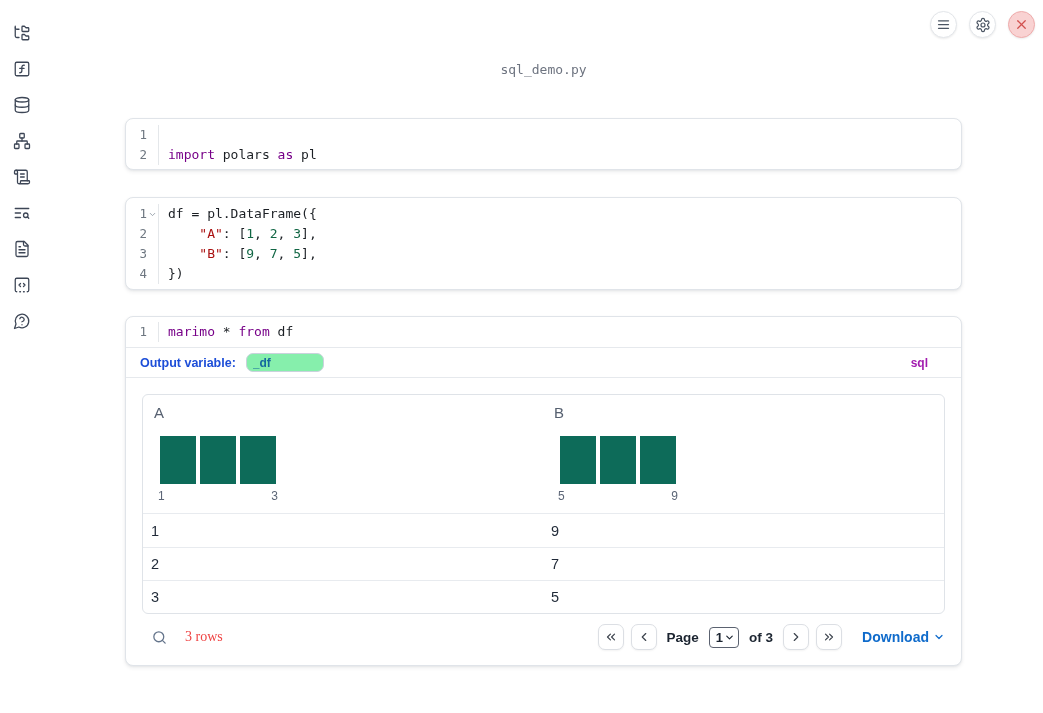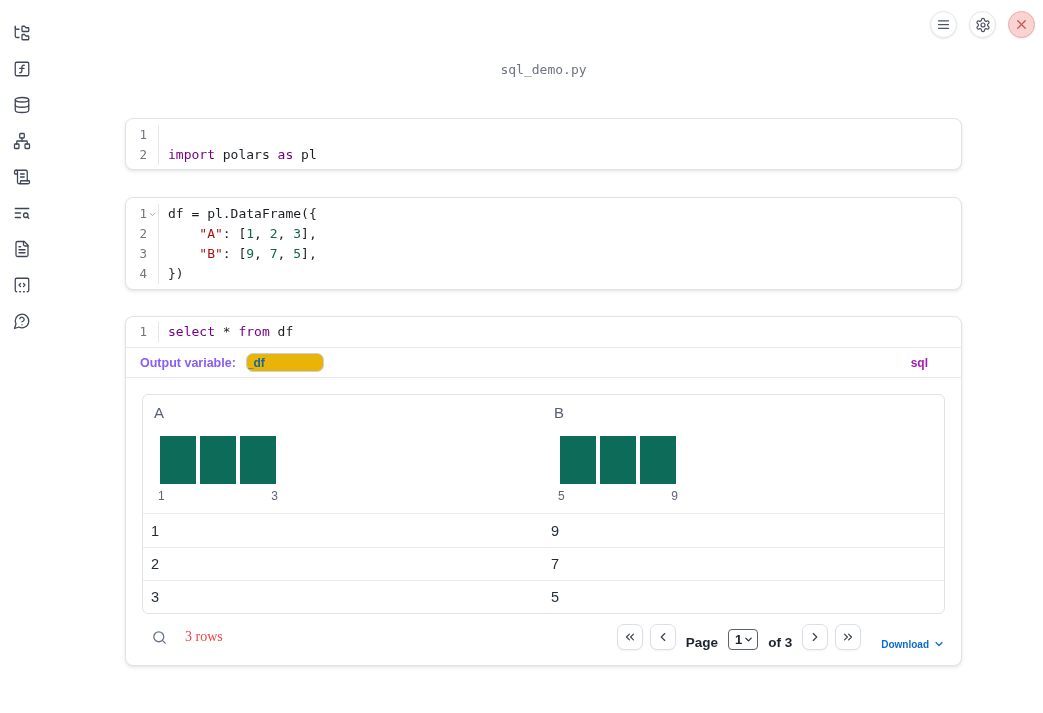--- a/index.html
+++ b/index.html
@@ -288,7 +288,7 @@
             <span>1</span>
             <span class="fold-slot"></span>
           </div>
-        <div class="code-text"><span class="kw">select</span><span> * </span><span class="kw">from</span><span> df</span></div>
+        <div class="code-text"><span class="kw">marimo</span><span> * </span><span class="kw">from</span><span> df</span></div>
       </div>
     </div>
 

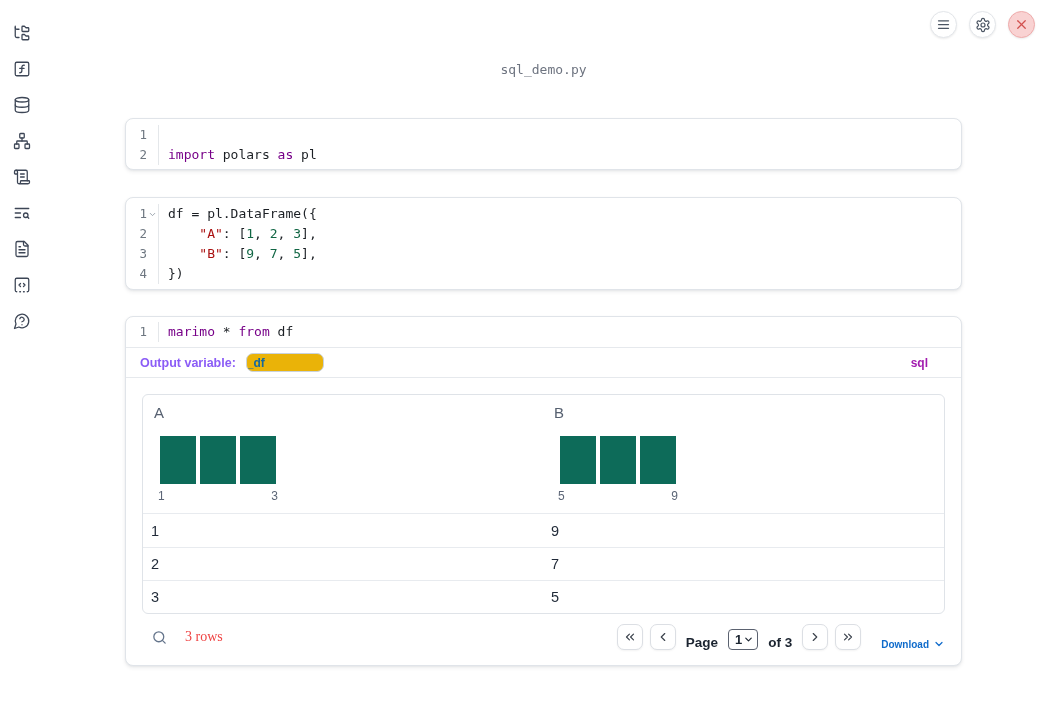--- a/index.html
+++ b/index.html
@@ -70,7 +70,7 @@
     height:30px; display:flex; align-items:center;
     border-bottom:1px solid #e6e9ed; padding:0 33px 0 14px;
   }
-  .outvar-label { font-size:12.5px; font-weight:bold; color:#8b5cf6; }
+  .outvar-label { font-size:12.5px; font-weight:bold; color:#1d4ed8; }
   .outvar-input {
     margin-left:10px; width:78px; height:19px;
     border:1px solid #c9d2dc; border-radius:7px;

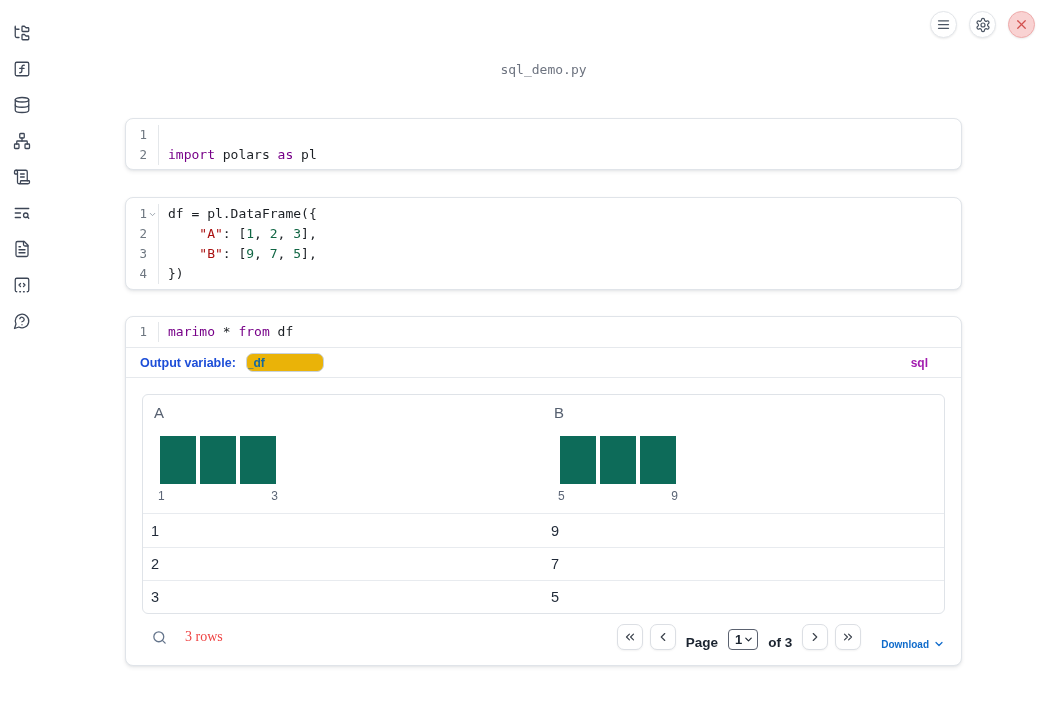--- a/index.html
+++ b/index.html
@@ -75,8 +75,8 @@
     margin-left:10px; width:78px; height:19px;
     border:1px solid #c9d2dc; border-radius:7px;
     font-family:"Liberation Sans", sans-serif;
-    font-size:12px; font-weight:bold; color:#15689e; padding:0 0;
-    outline:none; background:#eab308;
+    font-size:12px; font-weight:bold; color:#15689e; padding:0 6px;
+    outline:none; background:#86efac;
   }
   .sql-label { margin-left:auto; font-size:12px; font-weight:bold; color:#a21caf; }
 

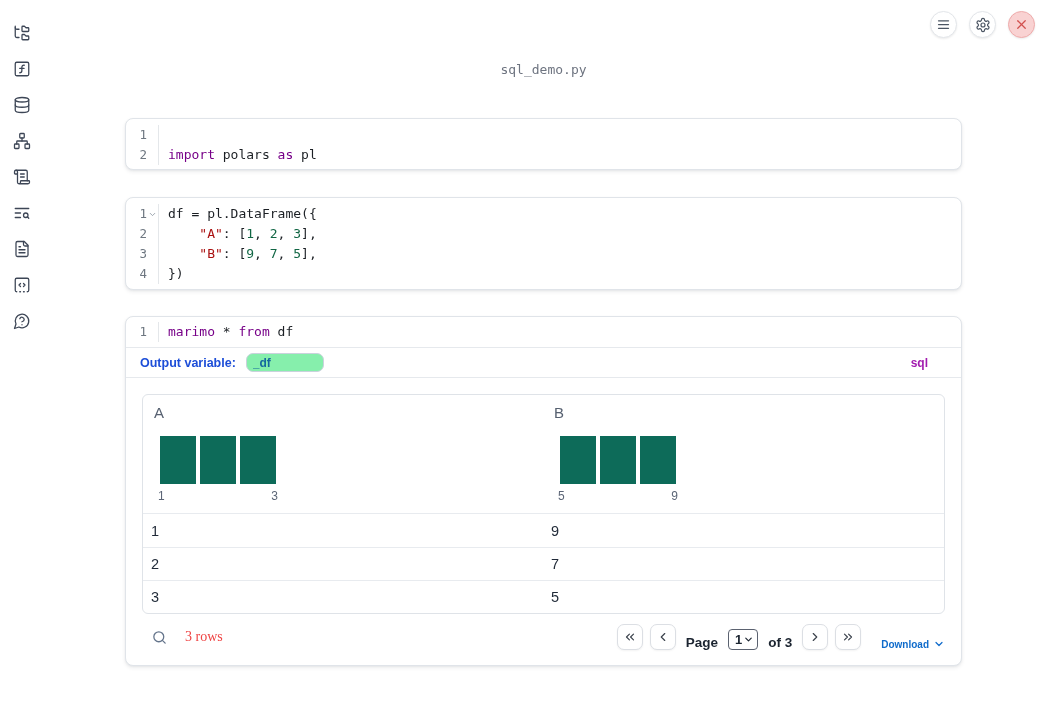--- a/index.html
+++ b/index.html
@@ -102,7 +102,7 @@
   .table-footer { height:46px; display:flex; align-items:center; }
   .search-icon { margin-left:9px; color:#64748b; cursor:pointer; }
   .row-count { margin-left:17px; font-size:14px; color:#ef4444;font-family:Liberation Serif, serif; }
-  .pager { margin-left:auto; display:flex; align-items:flex-end; gap:7px; }
+  .pager { margin-left:auto; display:flex; align-items:center; gap:7px; }
   .pg-btn {
     width:26px; height:26px; border:1px solid #dcdfe4; border-radius:7px;
     background:#fff; box-shadow:0 1px 2px rgba(0,0,0,.05);

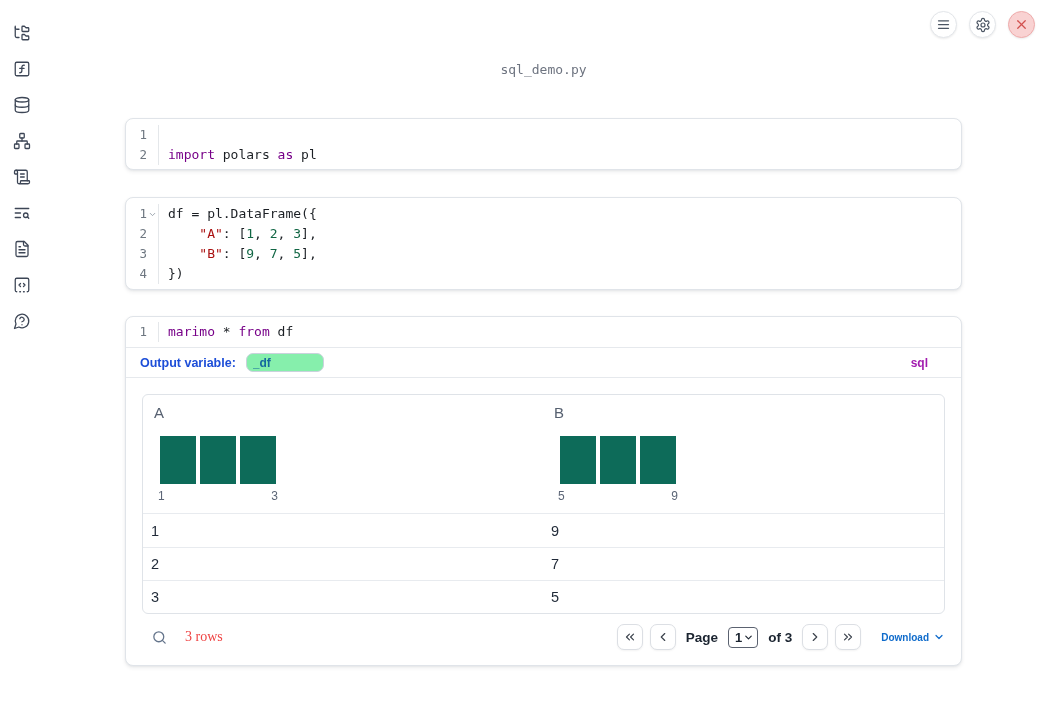--- a/index.html
+++ b/index.html
@@ -117,7 +117,7 @@
   }
   .download-btn {
     margin-left:13px; display:flex; align-items:center; gap:4px;
-    color:#0f6bcb; font-size:10px; font-weight:600; cursor:pointer;
+    color:#0f6bcb; font-size:14px; font-weight:600; cursor:pointer;
   }
 </style>
 </head>

